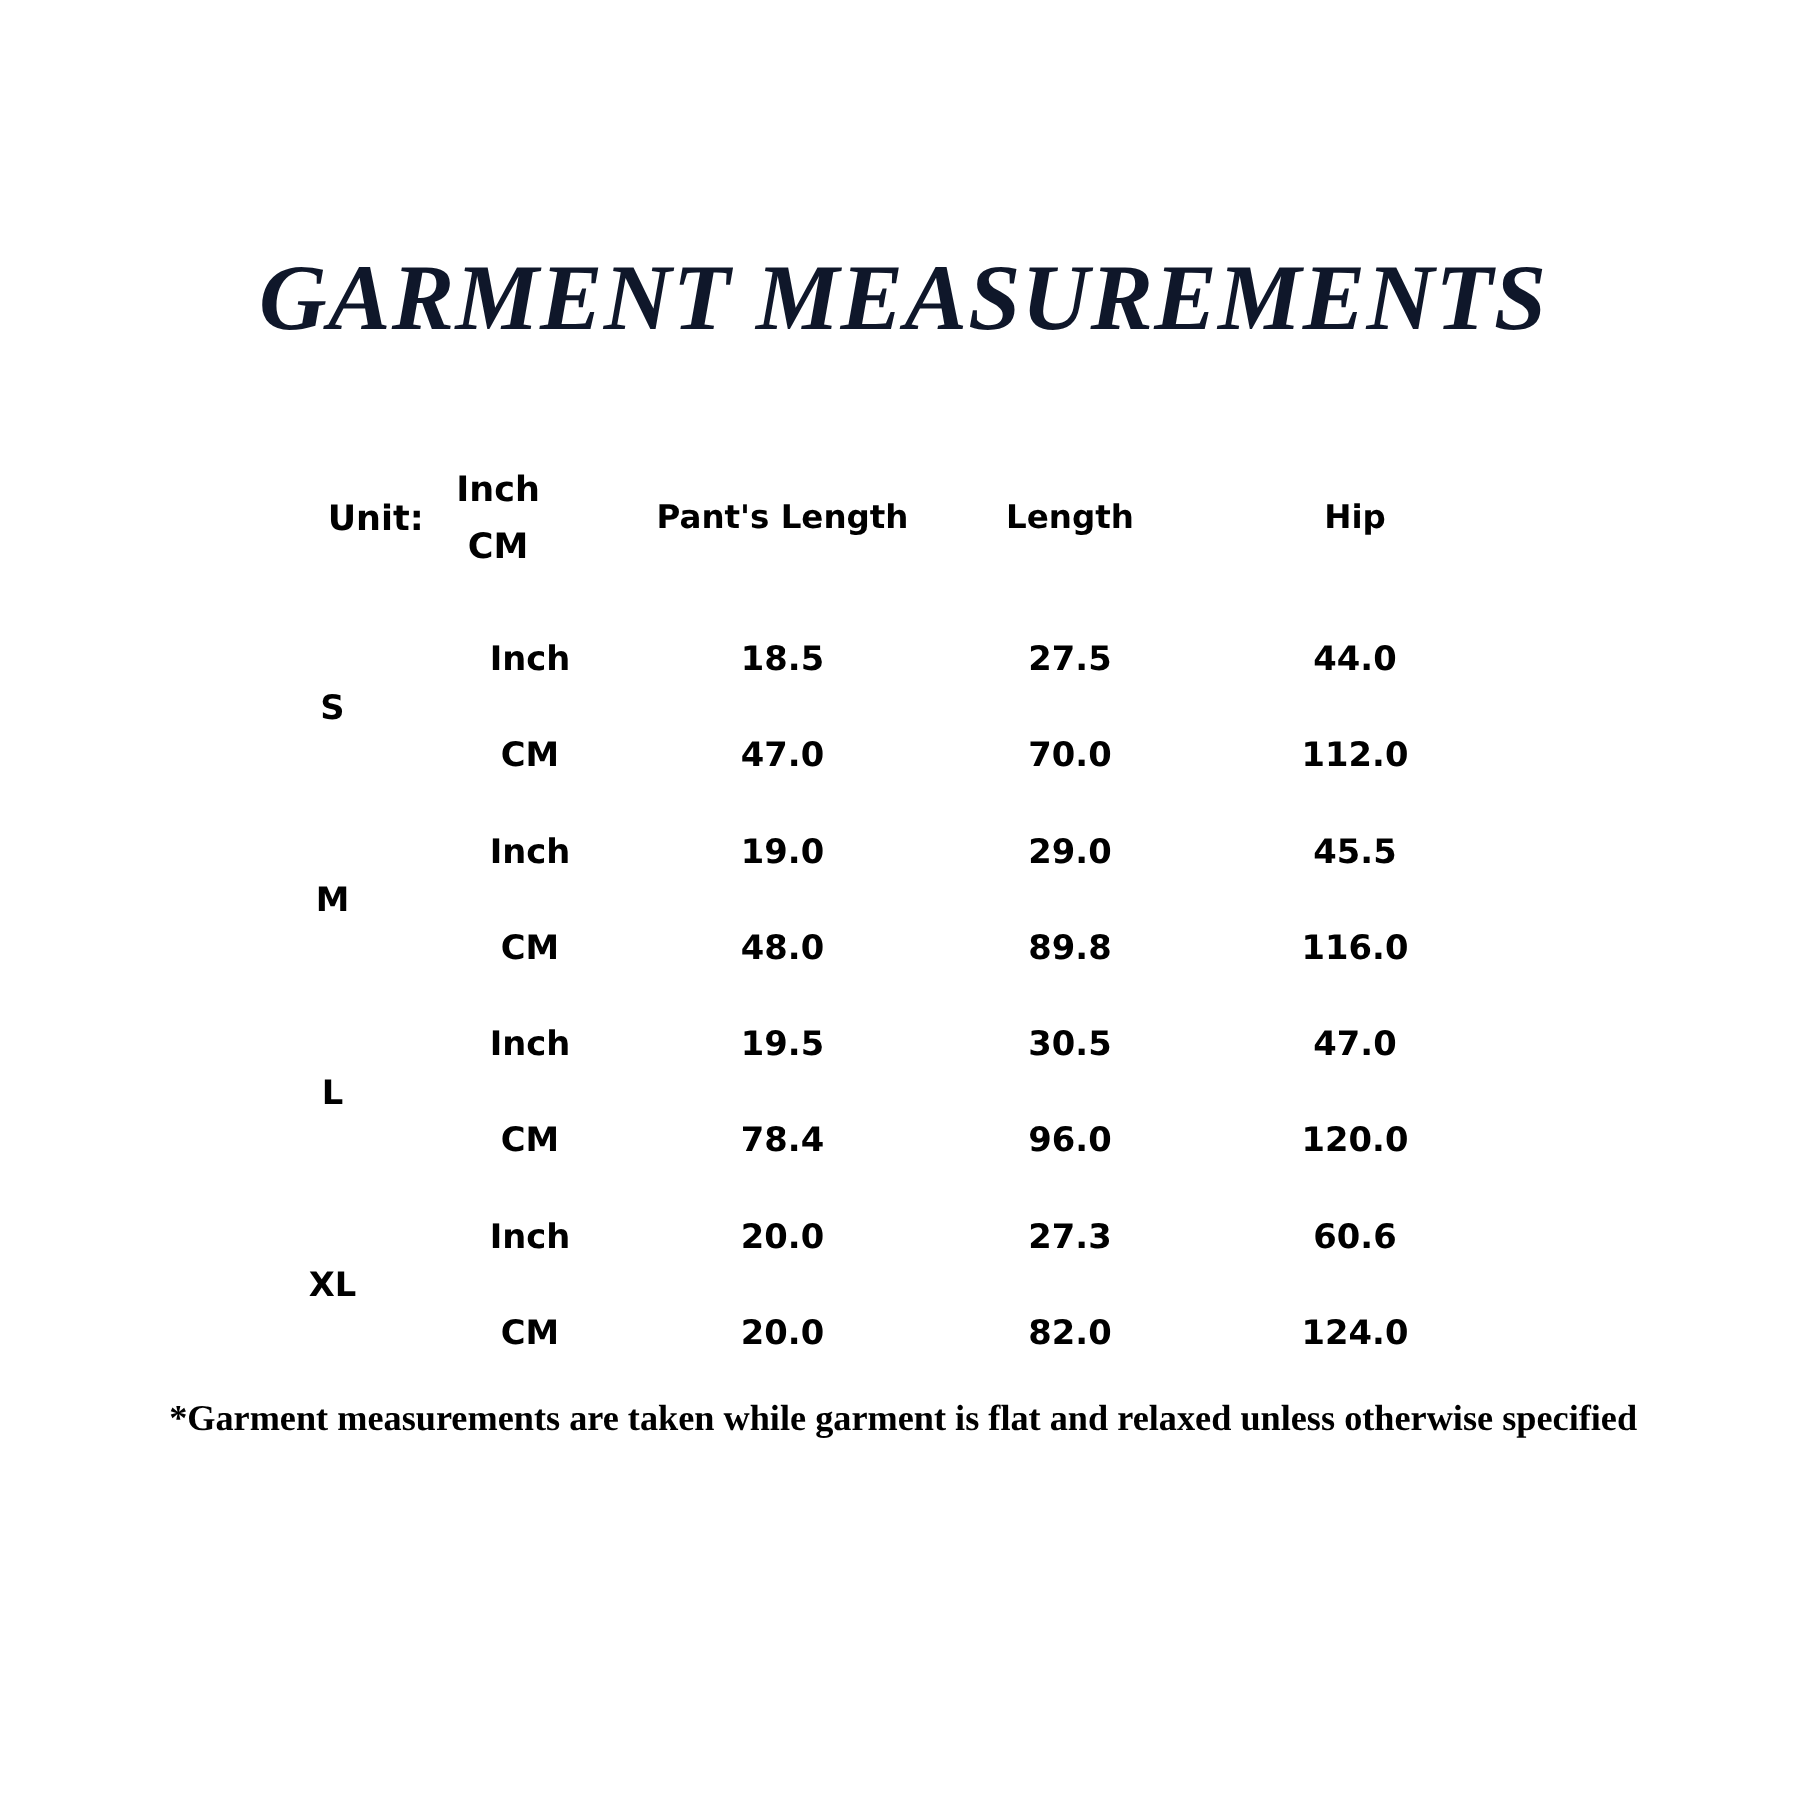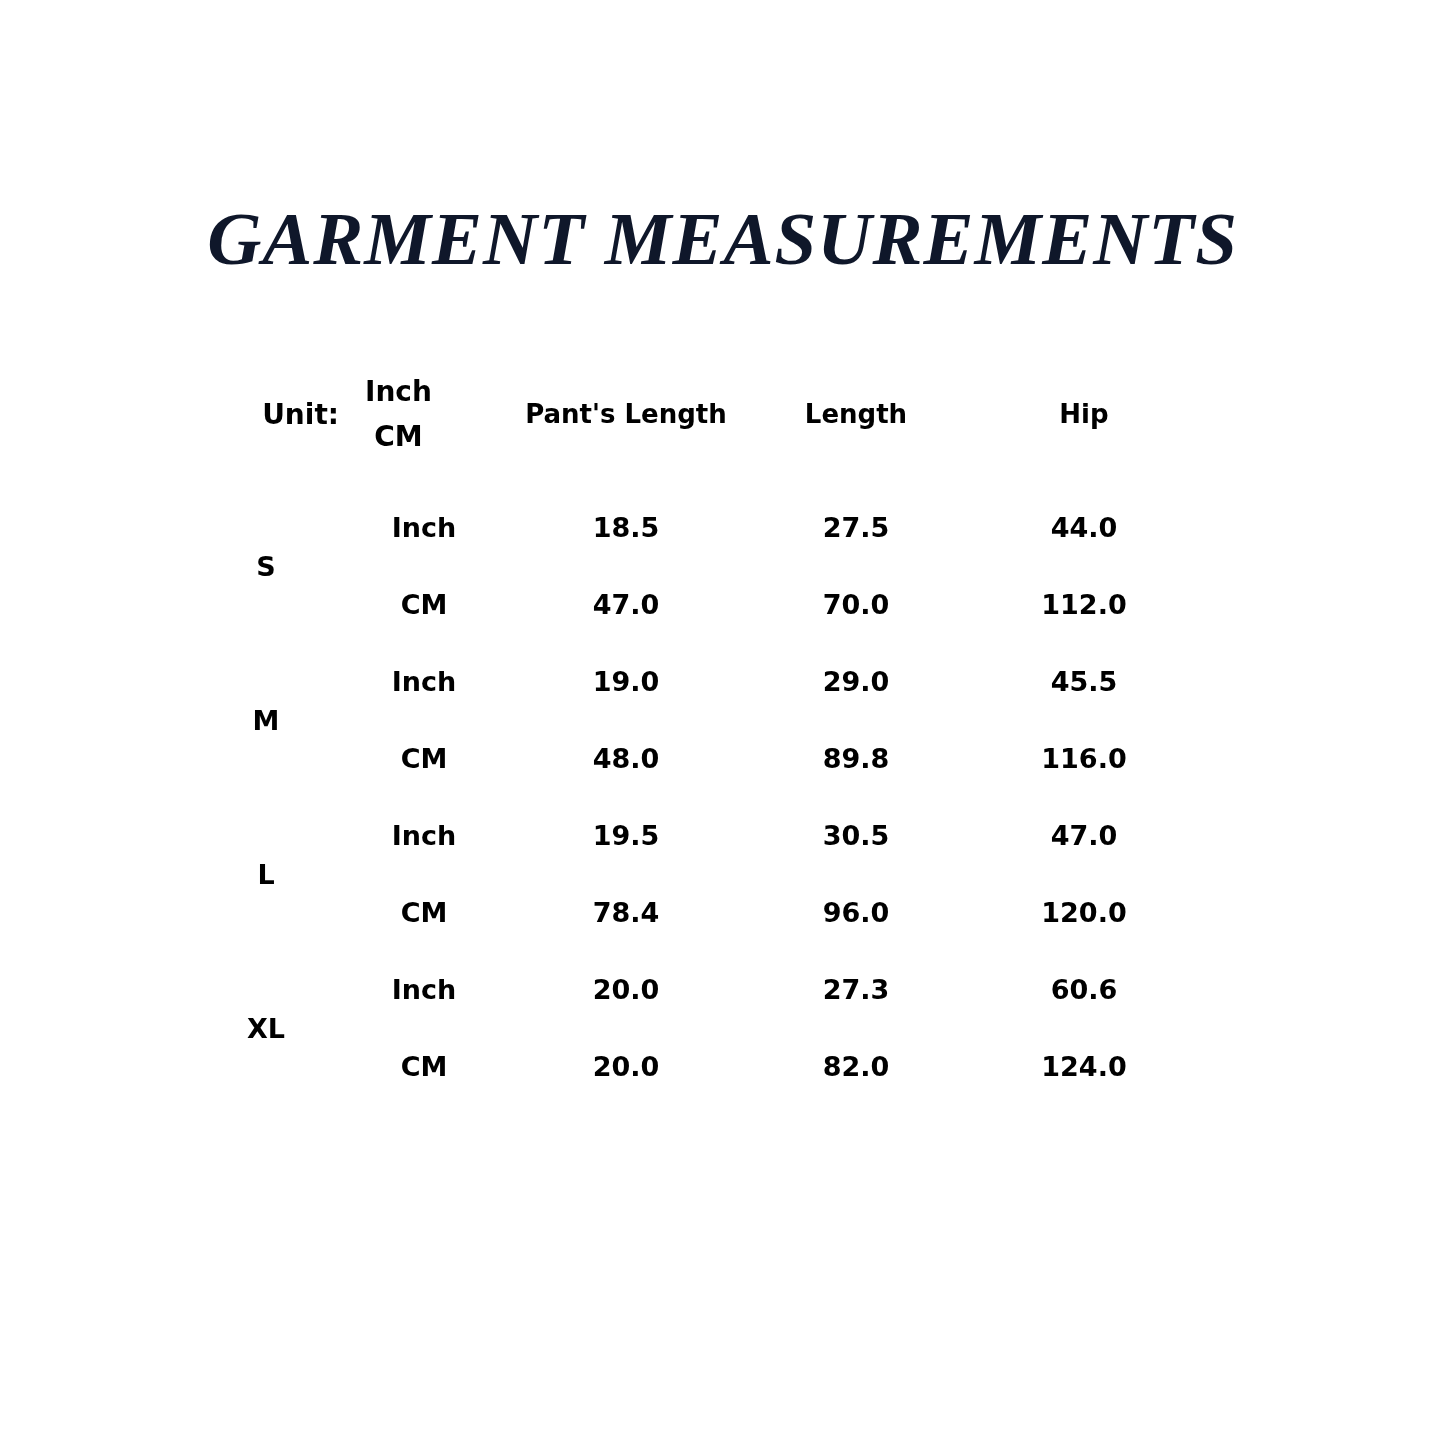--- a/index.html
+++ b/index.html
@@ -206,6 +206,7 @@
     </table>
   </div>
 
+  <div class="footnote">*Garment measurements are taken while garment is flat and relaxed unless otherwise specified</div>
 
 </div>
 

